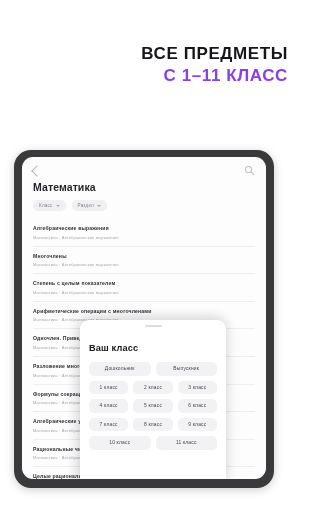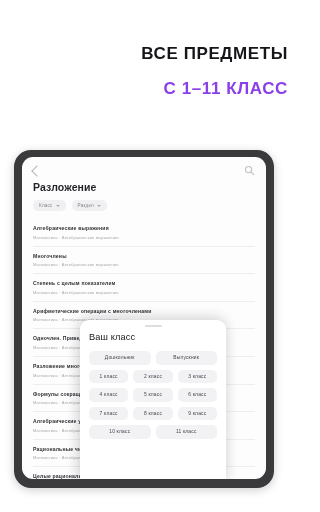--- a/index.html
+++ b/index.html
@@ -30,7 +30,7 @@
     font-weight:800;
     letter-spacing:0.6px;
     color:#8b3fe8;
-    margin-top:14px;
+    margin-top:1px;
   }
 
   

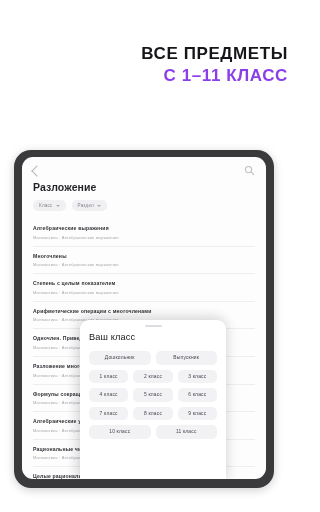--- a/index.html
+++ b/index.html
@@ -184,7 +184,7 @@
       </div>
     </div>
 
-    <div class="app-title">Разложение</div>
+    <div class="app-title">Математика</div>
 
     <div class="chips">
       <div class="chip">

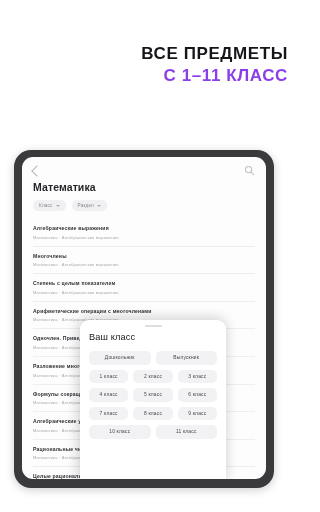--- a/index.html
+++ b/index.html
@@ -142,9 +142,9 @@
   }
   .modal-title {
     font-size:9.2px;
-    font-weight:400;
+    font-weight:700;
     color:#17171b;
-    margin-top:5px;
+    margin-top:16px;
     letter-spacing:.15px;
   }
   .grid { margin-top:9px; }

